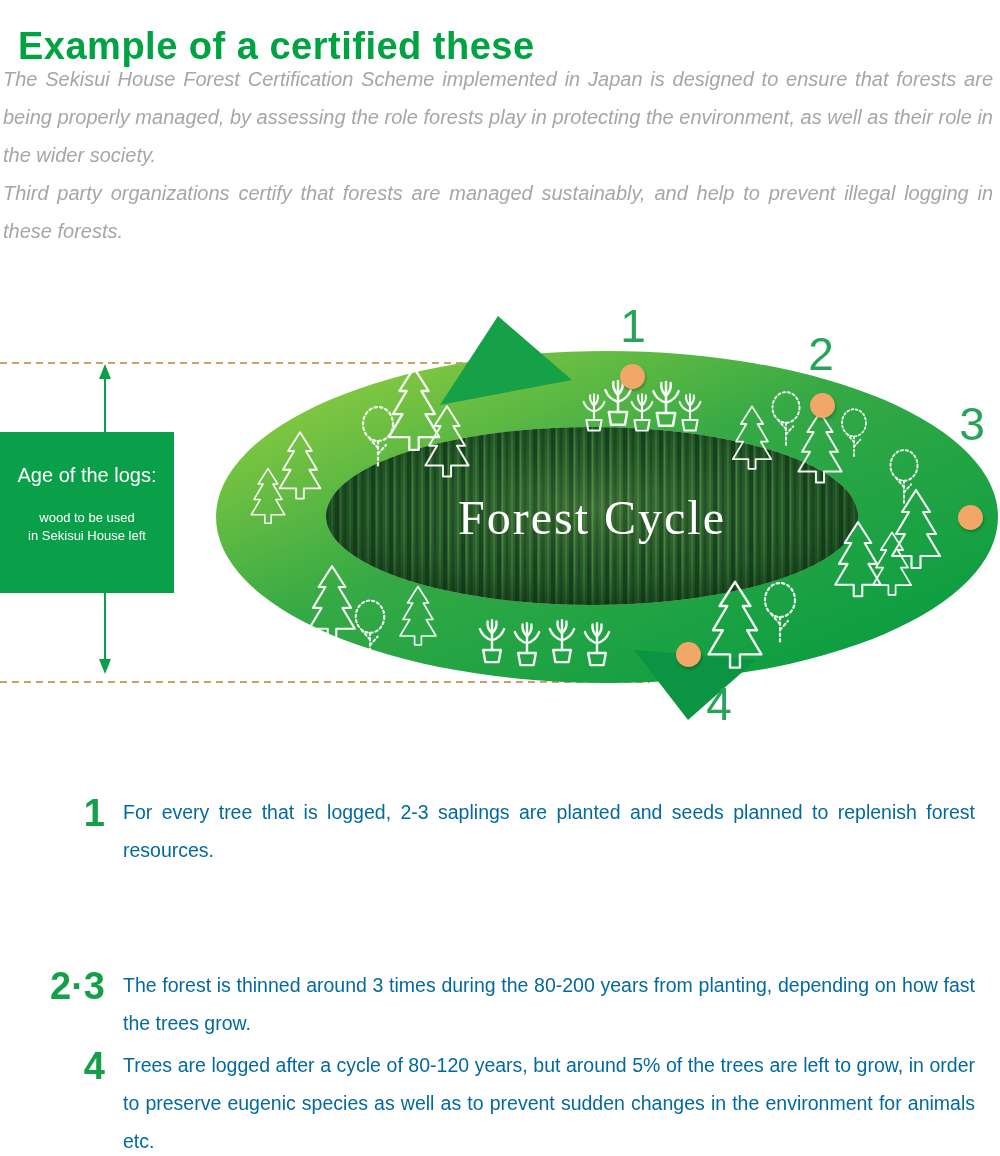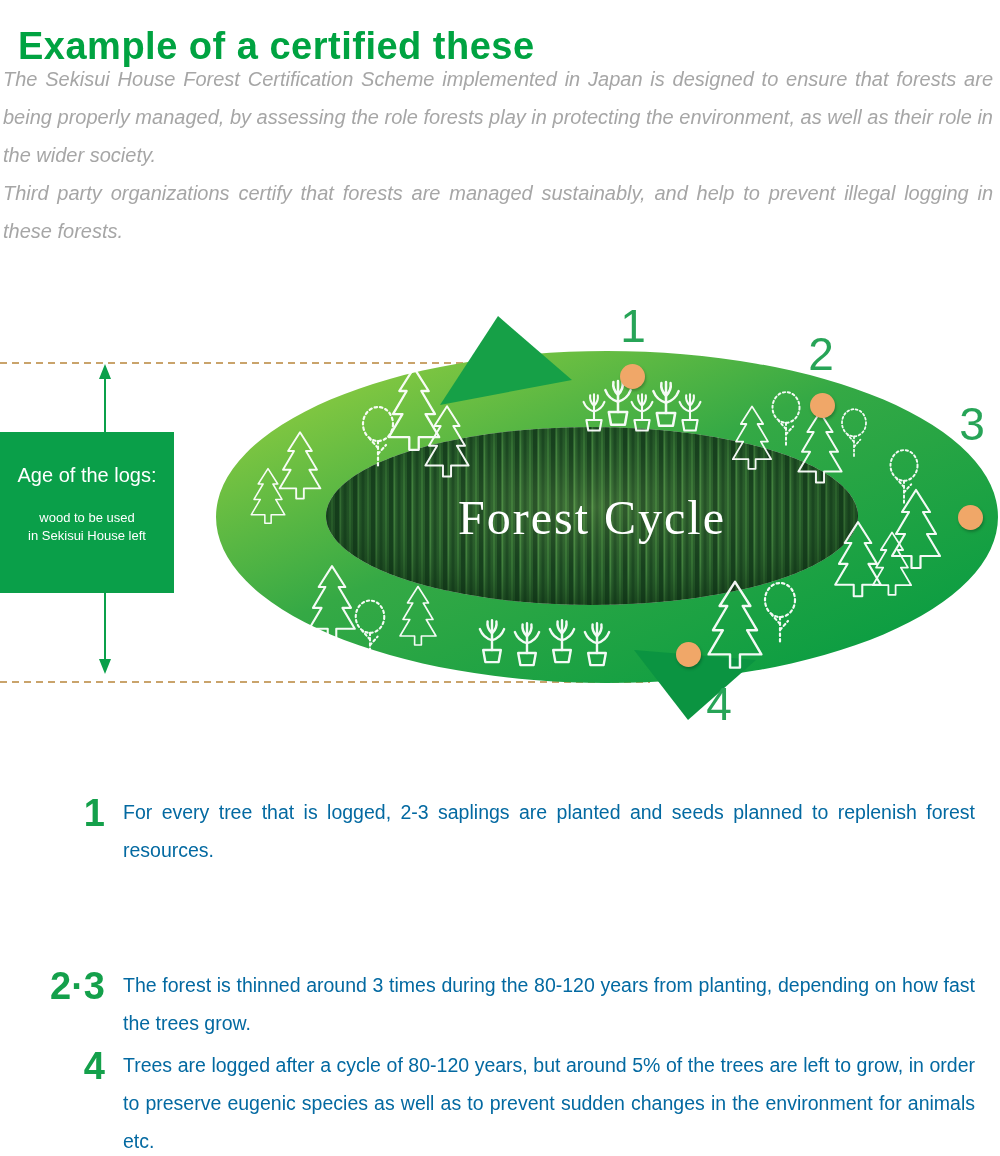--- a/index.html
+++ b/index.html
@@ -174,7 +174,7 @@
 </div>
 <div class="note n2">
   <div class="note-num">2·3</div>
-  <div class="note-text">The forest is thinned around 3 times during the 80-120 years from planting, depending on how fast the trees grow.</div>
+  <div class="note-text">The forest is thinned around 3 times during the 80-200 years from planting, depending on how fast the trees grow.</div>
 </div>
 <div class="note n3">
   <div class="note-num">4</div>

